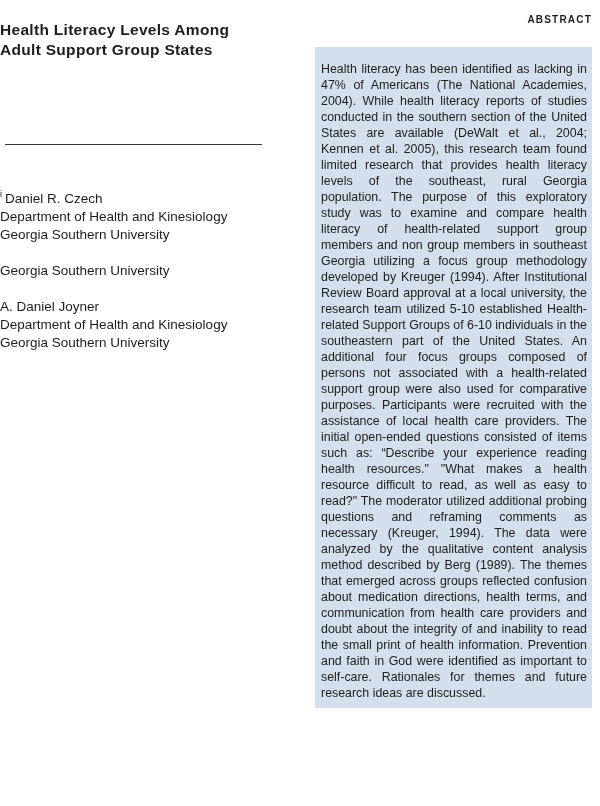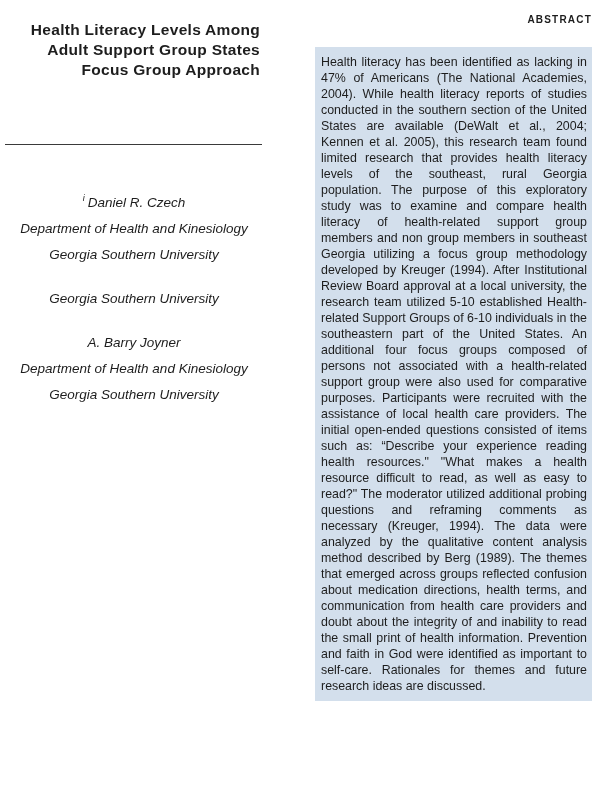--- a/index.html
+++ b/index.html
@@ -22,7 +22,6 @@
     top: 20px;
     width: 260px;
     margin: 0;
-    text-align: right;
     font-size: 15.5px;
     font-weight: 700;
     line-height: 20px;

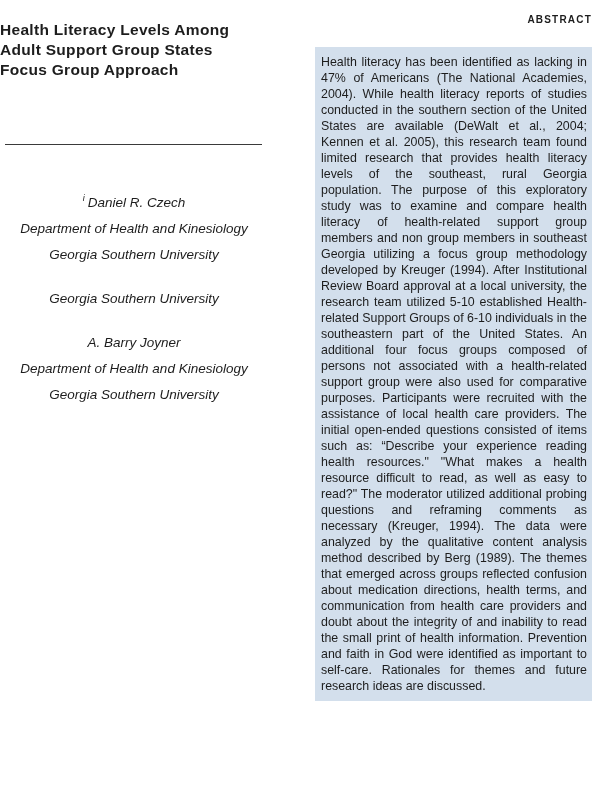--- a/index.html
+++ b/index.html
@@ -86,7 +86,6 @@
   <h1 class="title">
     <div class="title-line">Health Literacy Levels Among</div>
     <div class="title-line">Adult Support Group States</div>
-    <div class="title-line">Focus Group Approach</div>
   </h1>
 
   <div class="rule"></div>

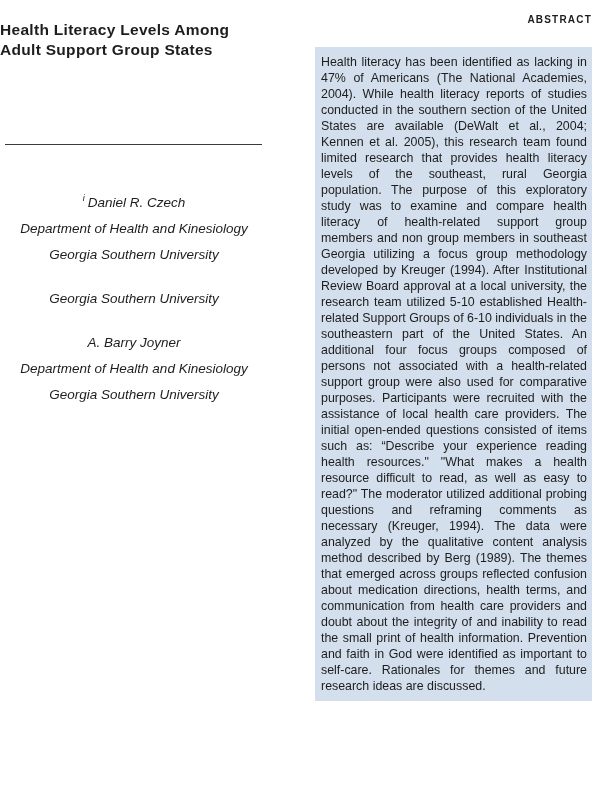--- a/index.html
+++ b/index.html
@@ -71,7 +71,7 @@
   .abstract-text {
     margin: 22px 0 0 0;
     background: #d3dfec;
-    padding: 7px 5px 7px 6px;
+    padding: 14px 5px 7px 6px;
     font-size: 12.4px;
     line-height: 16px;
     text-align: justify;

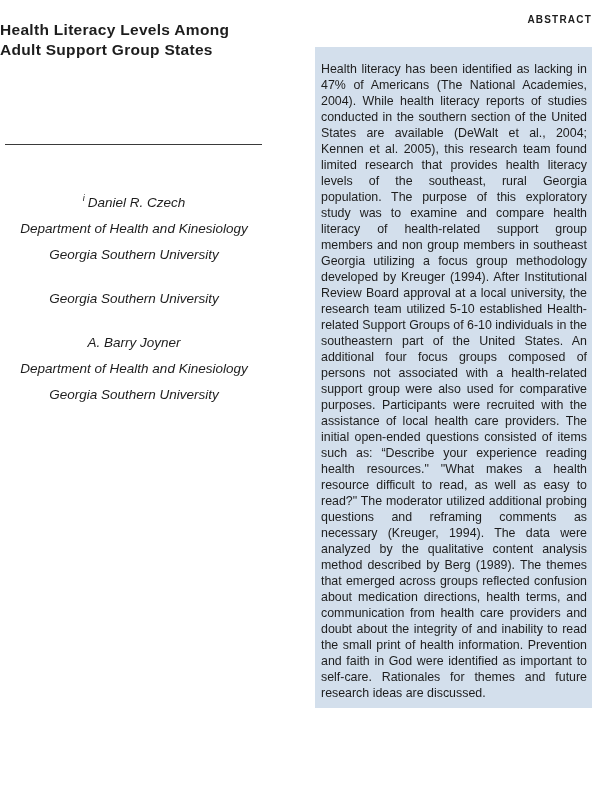--- a/index.html
+++ b/index.html
@@ -42,11 +42,10 @@
     left: 0;
     top: 185px;
     width: 268px;
-    text-align: center;
+    text-align: left;
     font-size: 13.5px;
-    line-height: 26px;
+    line-height: 18px;
     color: #1d1d1d;
-    font-style: italic;
   }
   .author { margin: 0 0 18px 0; }
   .author-name sup {

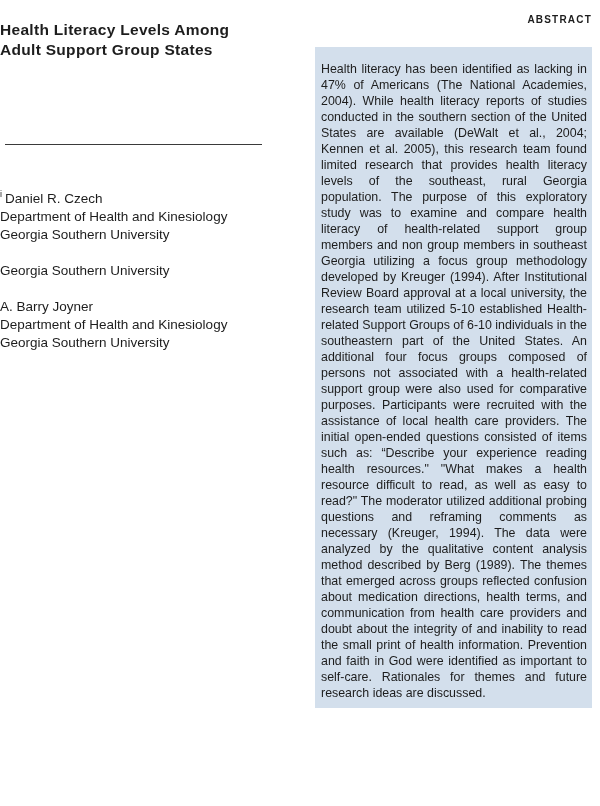--- a/index.html
+++ b/index.html
@@ -99,7 +99,7 @@
       <div class="author-affil">Georgia Southern University</div>
     </div>
     <div class="author">
-      <div class="author-name"><span>A. Barry Joyner</span></div>
+      <div class="author-name"><span>A. Daniel Joyner</span></div>
       <div class="author-affil">Department of Health and Kinesiology</div>
       <div class="author-affil">Georgia Southern University</div>
     </div>

